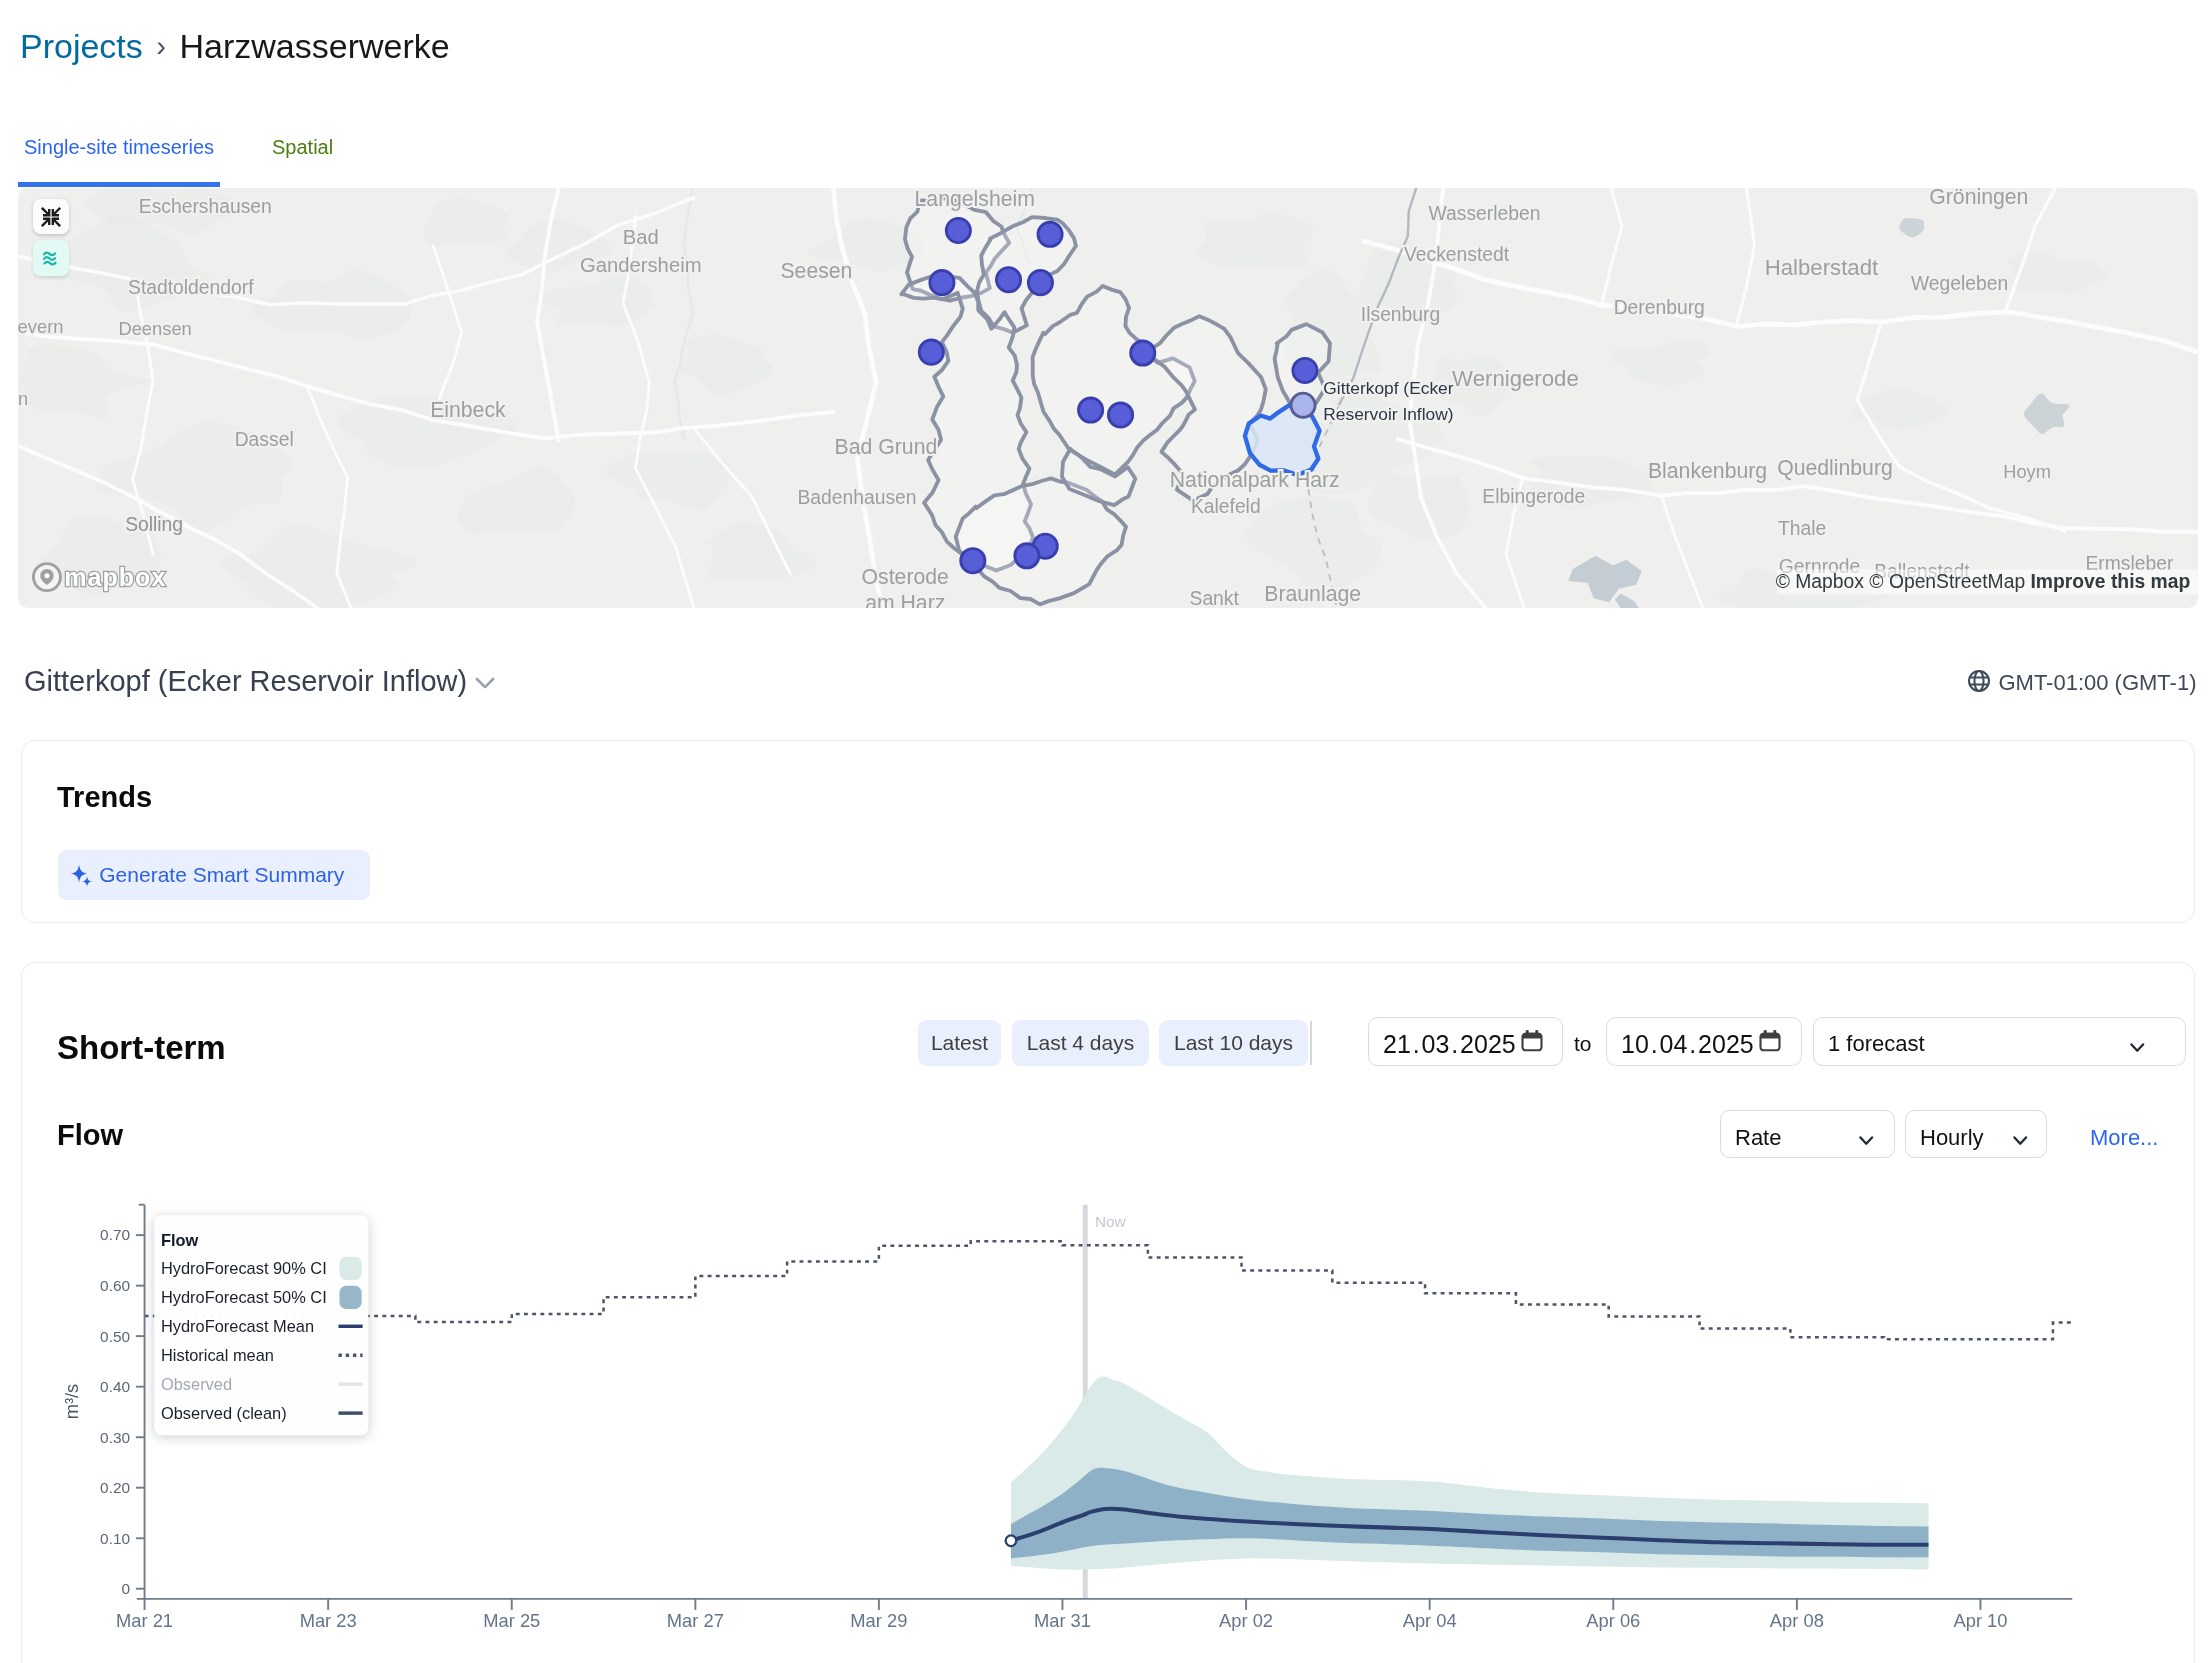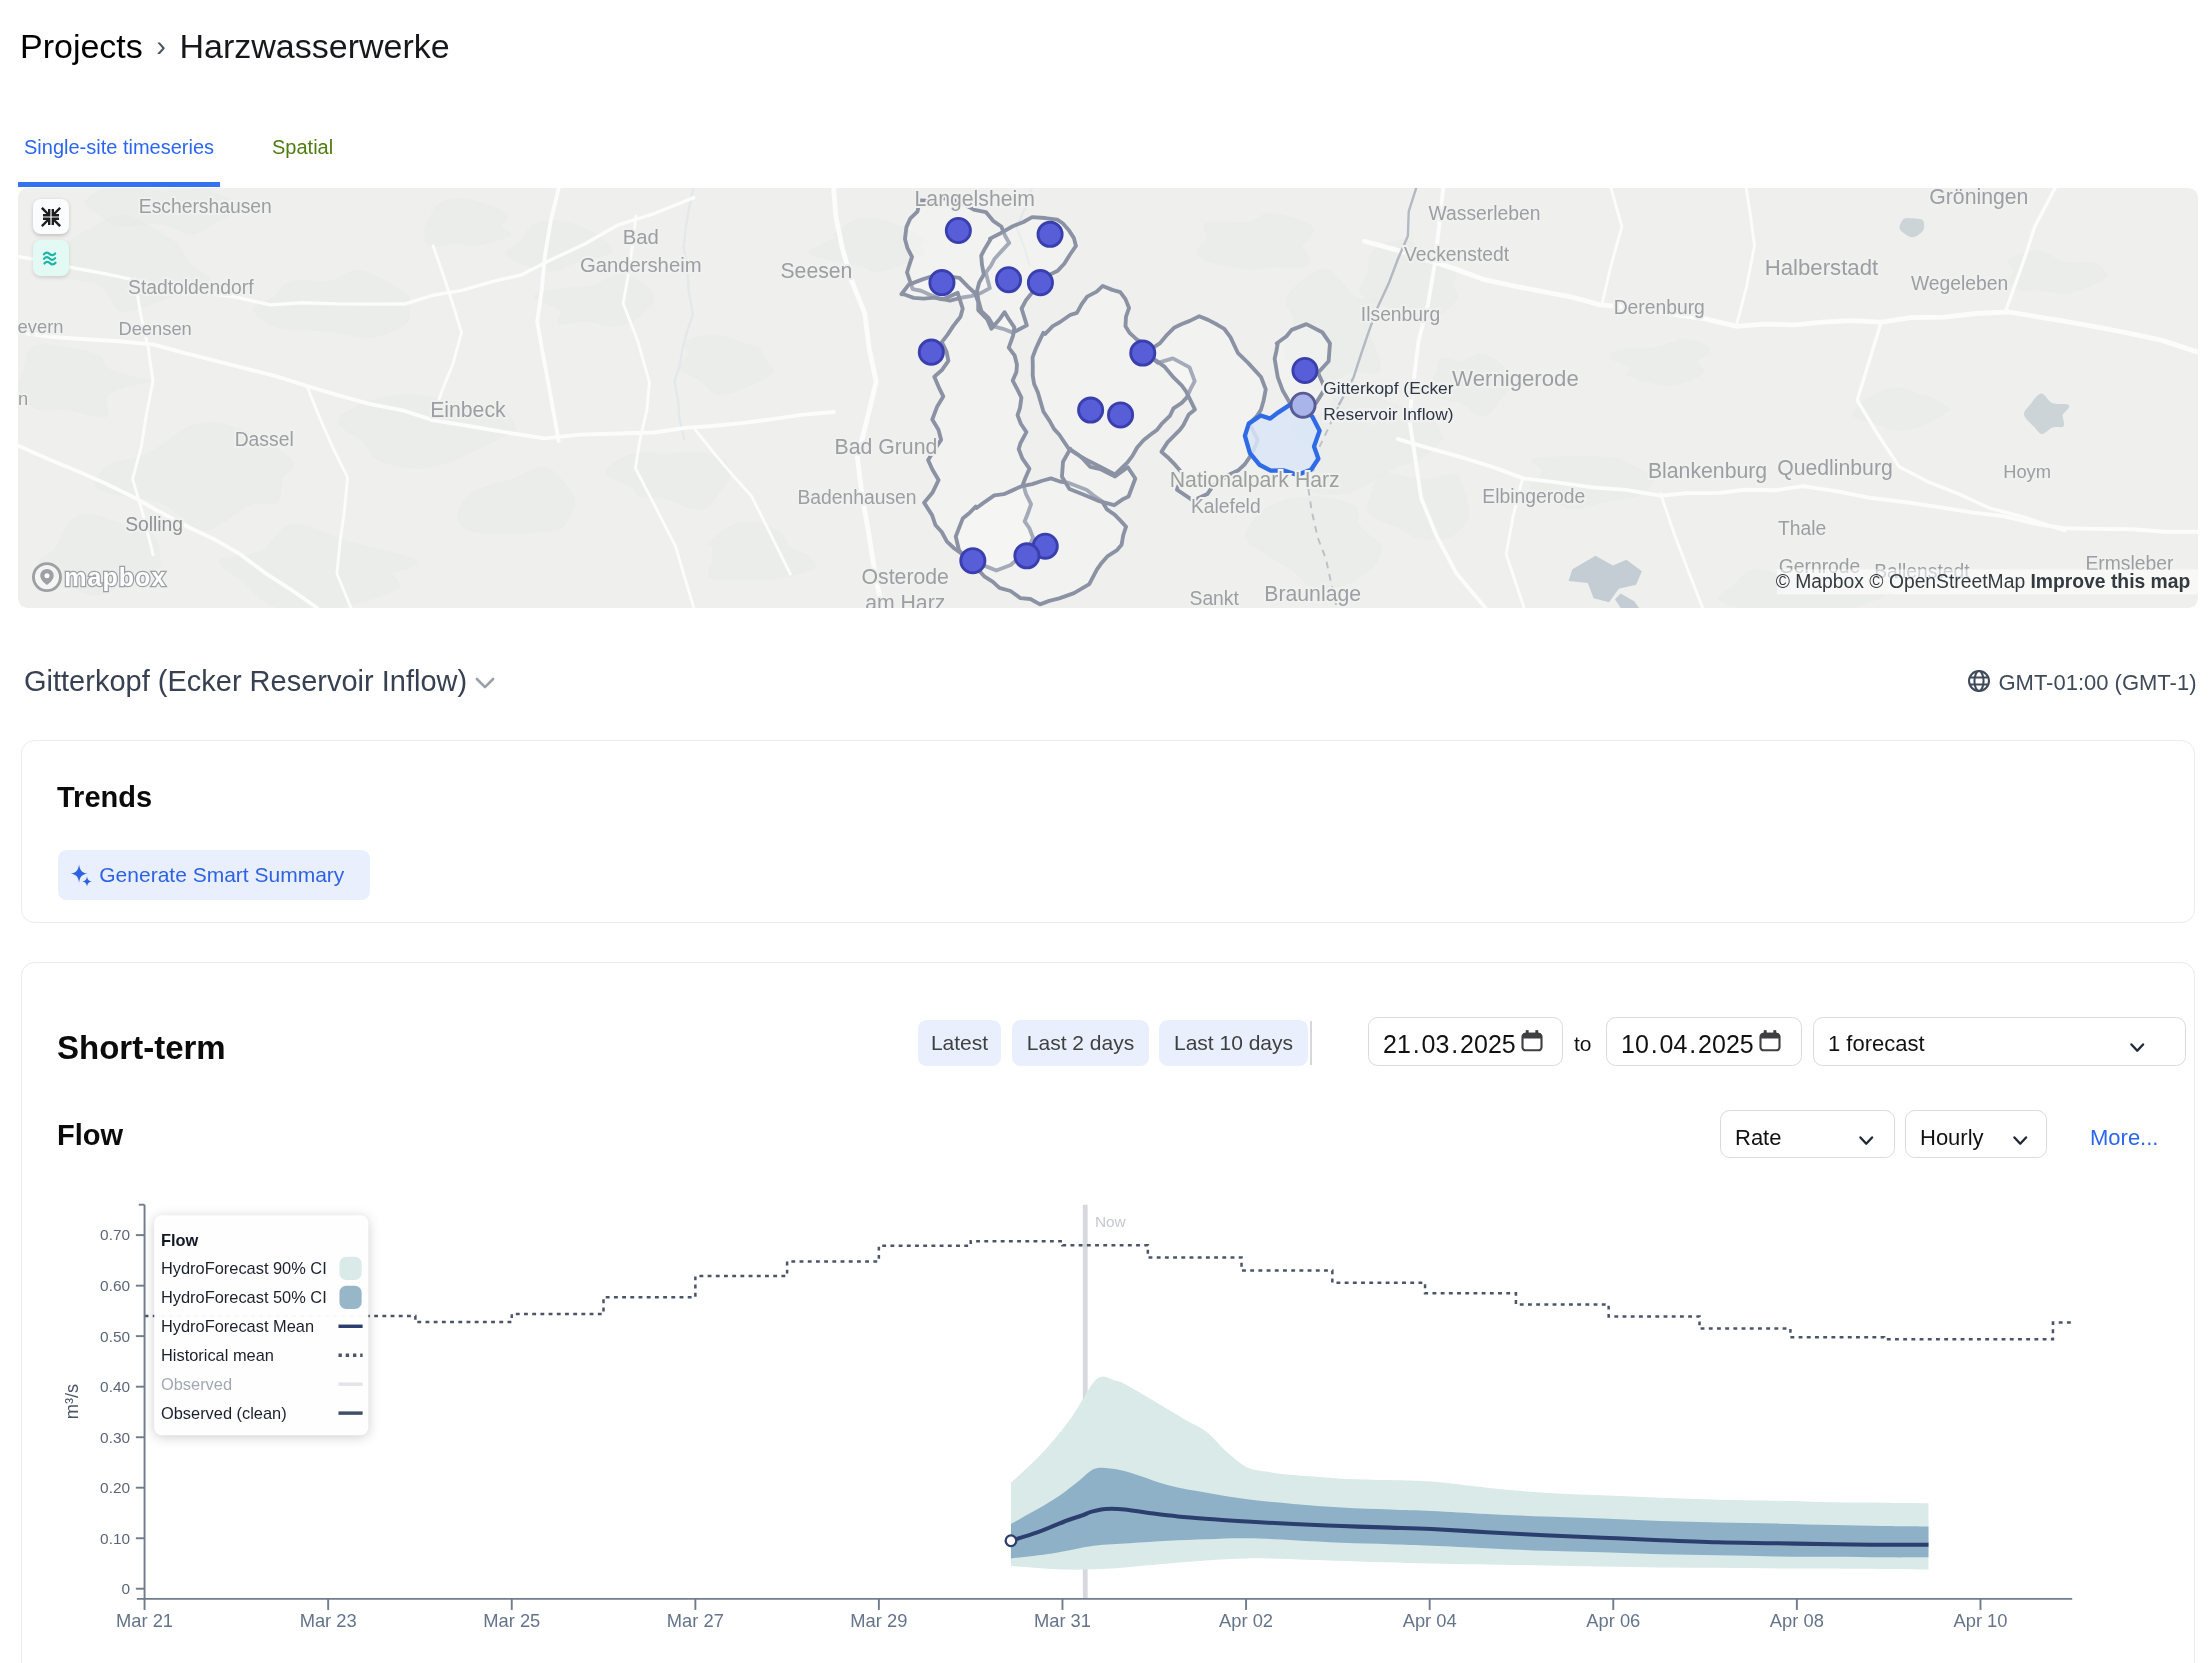--- a/index.html
+++ b/index.html
@@ -8,7 +8,7 @@
 .inp{position:absolute;background:#fff;border:1.9px solid #d8dbdf;border-radius:9.7px}
 </style></head><body>
 <div class="abs" style="left:20px;top:27px;font-size:34px;color:#16181b">
-<span style="color:#000000">Projects</span><span style="color:#4b5563;font-size:29px;padding:0 13.5px;vertical-align:1.9px">›</span>Harzwasserwerke</div>
+<span style="color:#0369a1">Projects</span><span style="color:#4b5563;font-size:29px;padding:0 13.5px;vertical-align:1.9px">›</span>Harzwasserwerke</div>
 <div class="abs" style="left:24px;top:136px;font-size:20px;color:#2b66f0">Single-site timeseries</div>
 <div class="abs" style="left:272px;top:136px;font-size:20px;color:#4d7c0f">Spatial</div>
 <div class="abs" style="left:18.3px;top:182px;width:202px;height:4.8px;background:#3472ef"></div>

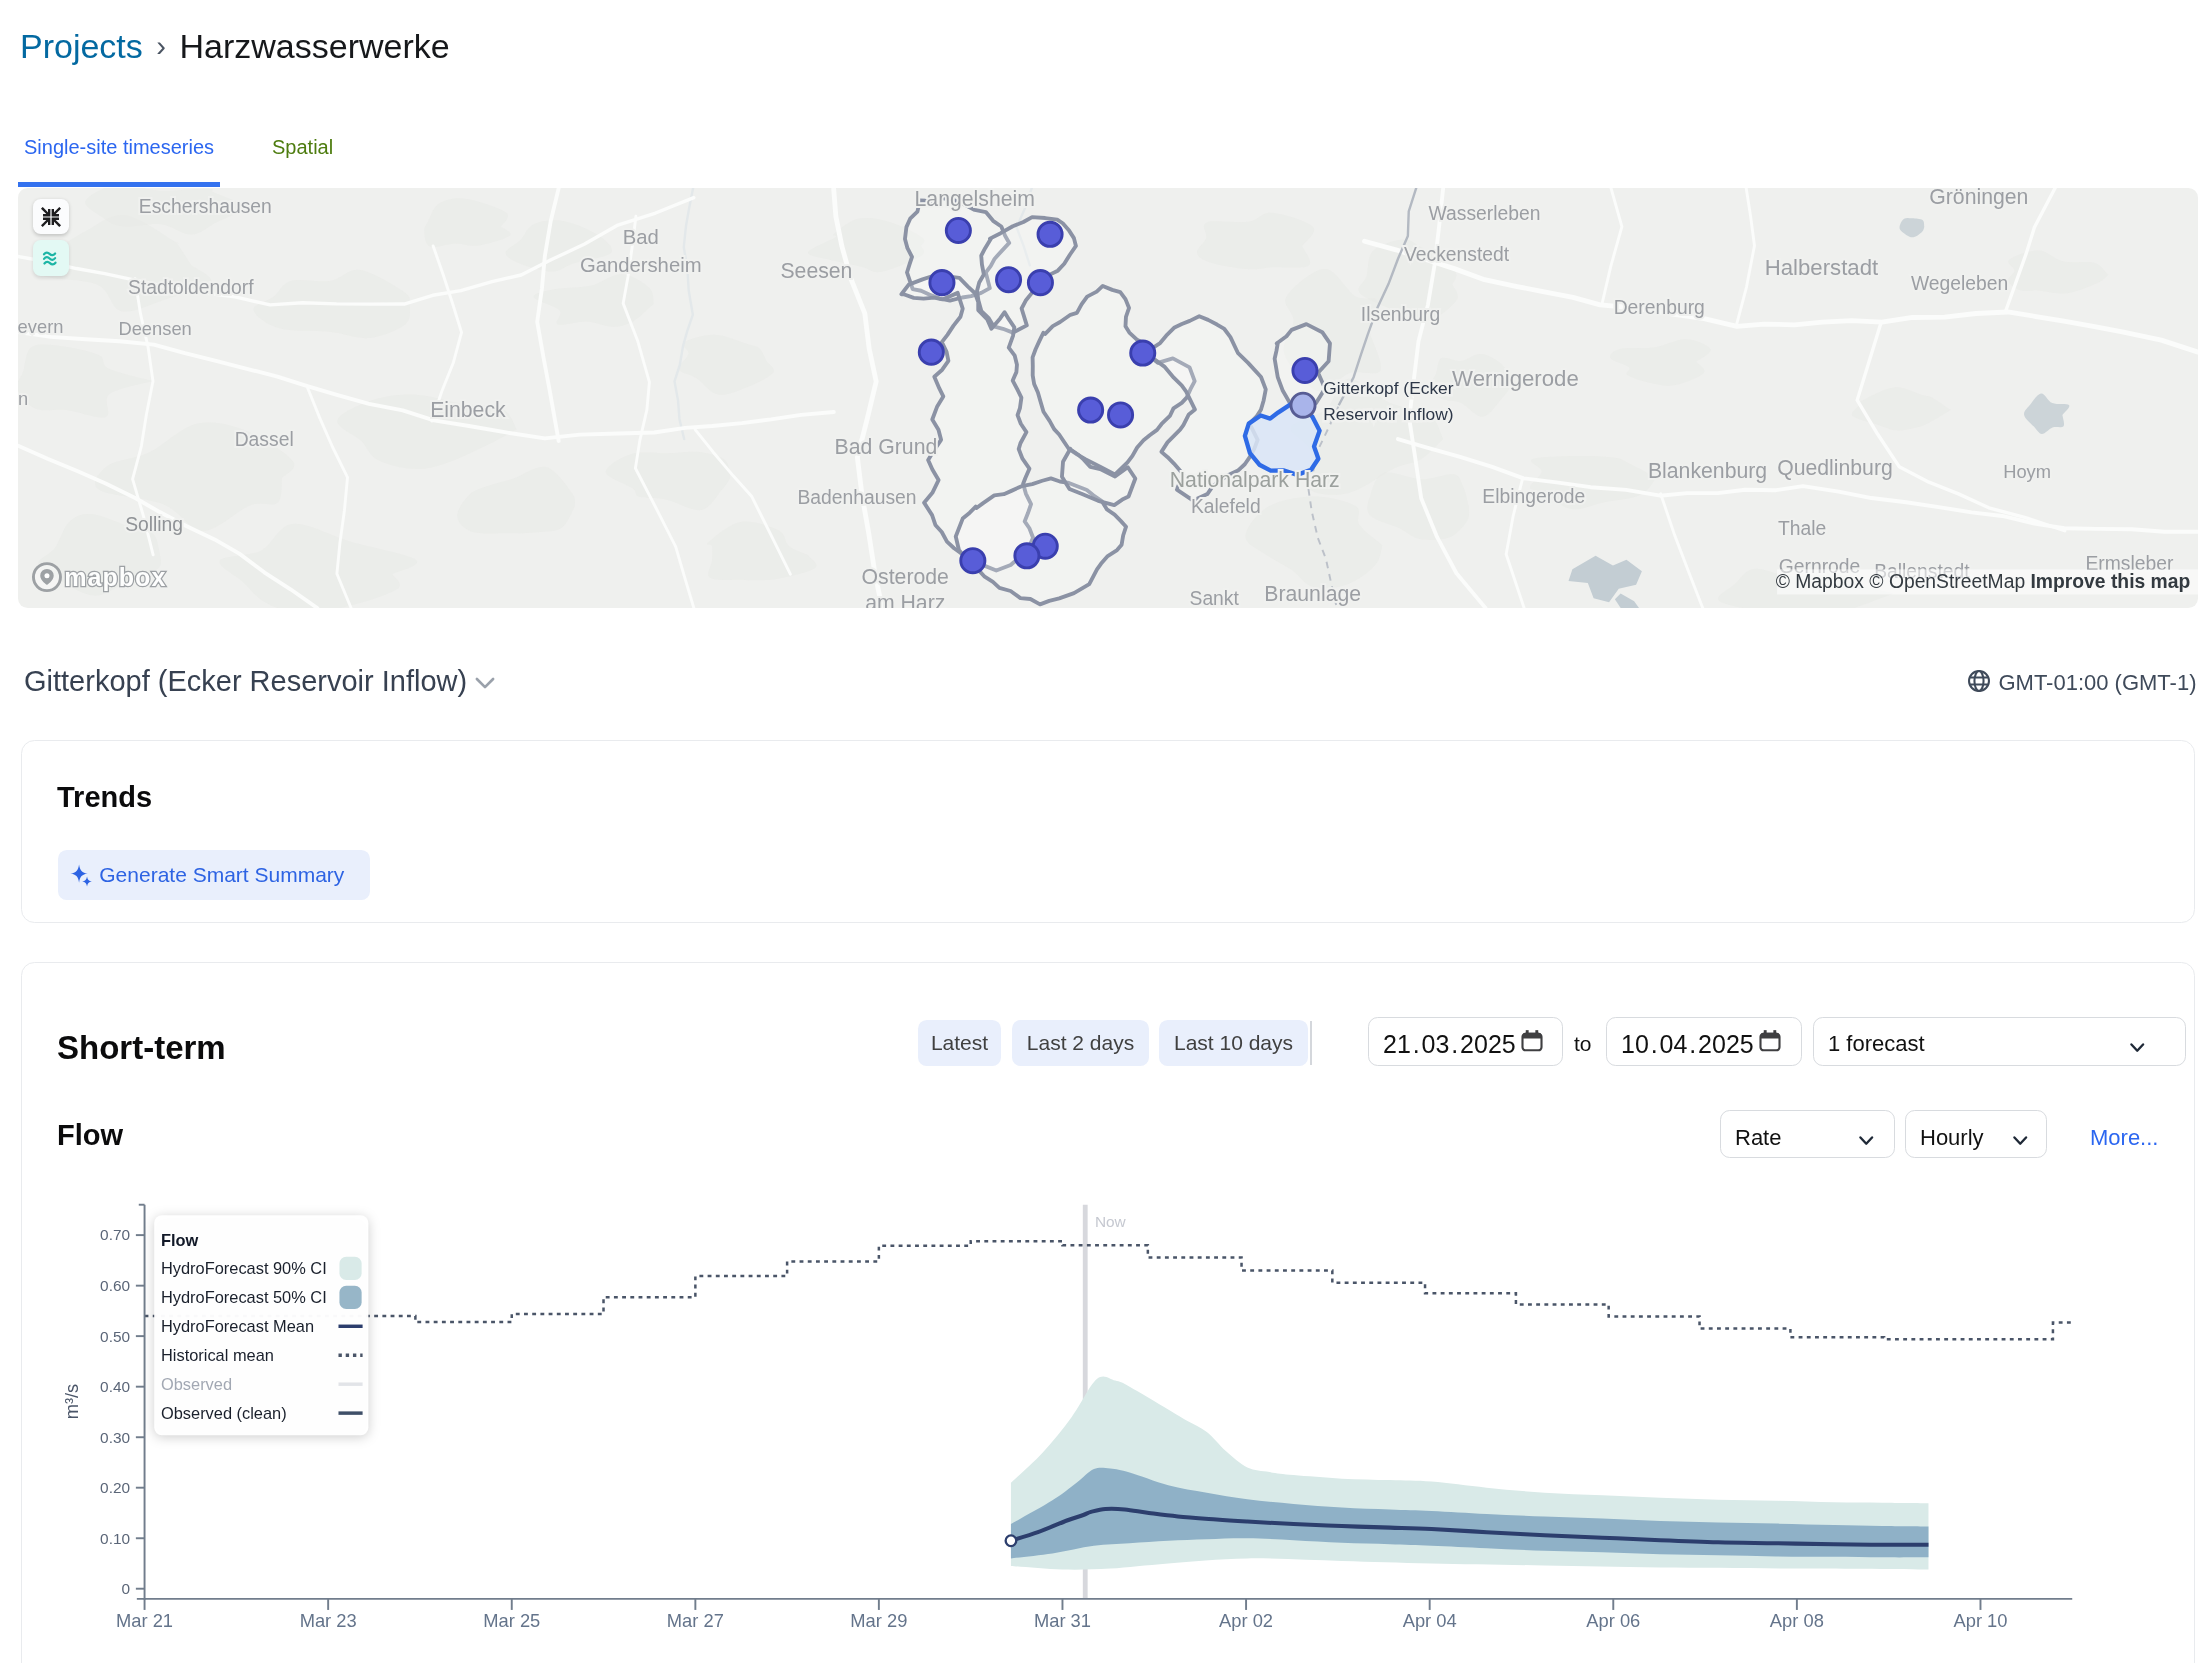--- a/index.html
+++ b/index.html
@@ -185,7 +185,7 @@
 <div class="card" style="top:962px;height:734px"></div>
 <div class="abs" style="left:57px;top:1029px;font-size:33px;font-weight:bold;color:#0b0b0c">Short-term</div>
 <div class="pill" style="left:918px;top:1020px;width:83px;height:46px;line-height:46px">Latest</div>
-<div class="pill" style="left:1012px;top:1020px;width:137px;height:46px;line-height:46px">Last 2 days</div>
+<div class="pill" style="left:1012px;top:1020px;width:137px;height:46px;line-height:46px">Last 4 days</div>
 <div class="pill" style="left:1159px;top:1020px;width:149px;height:46px;line-height:46px">Last 10 days</div>
 <div class="abs" style="left:1310px;top:1021px;width:1.9px;height:44px;background:#d4d7dc"></div>
 <div class="inp" style="left:1368px;top:1017px;width:195px;height:49px"></div>

